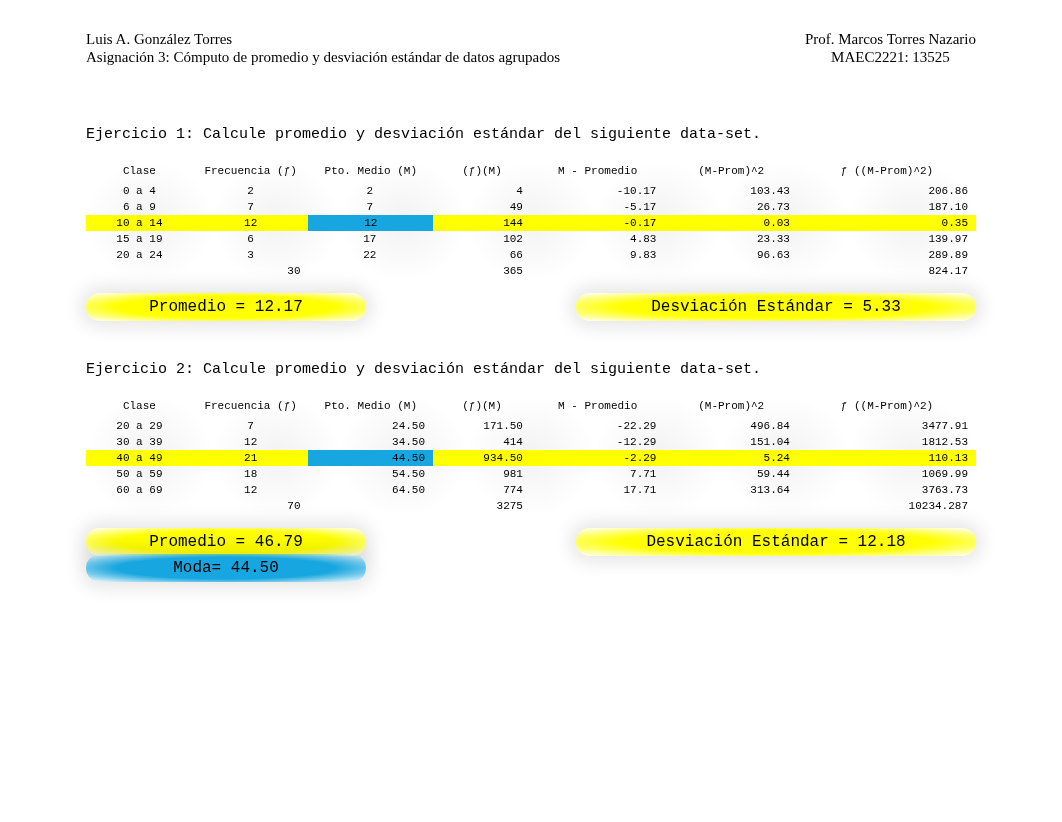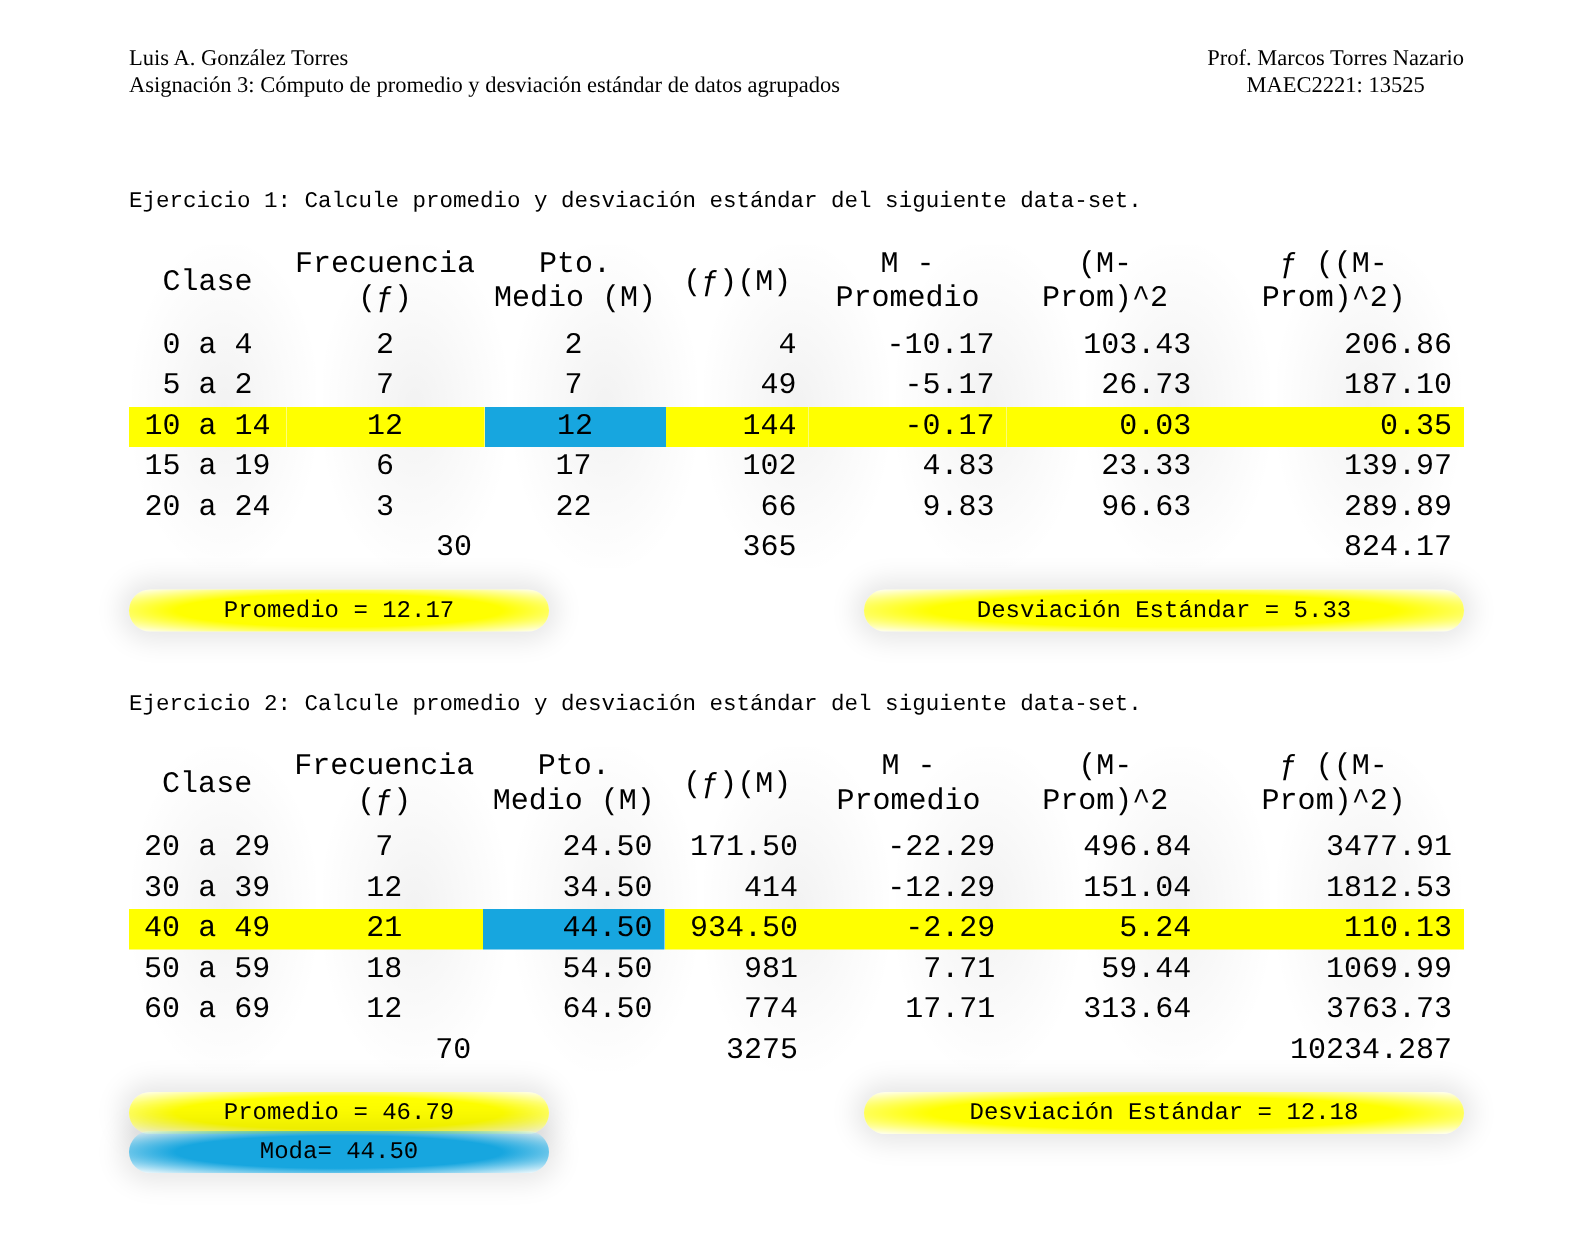--- a/index.html
+++ b/index.html
@@ -32,7 +32,7 @@
   .tbl {
     width: 100%;
     border-collapse: collapse;
-    font-size: 20px;
+    font-size: 11px;
   }
   .tbl th, .tbl td {
     padding: 2px 6px;

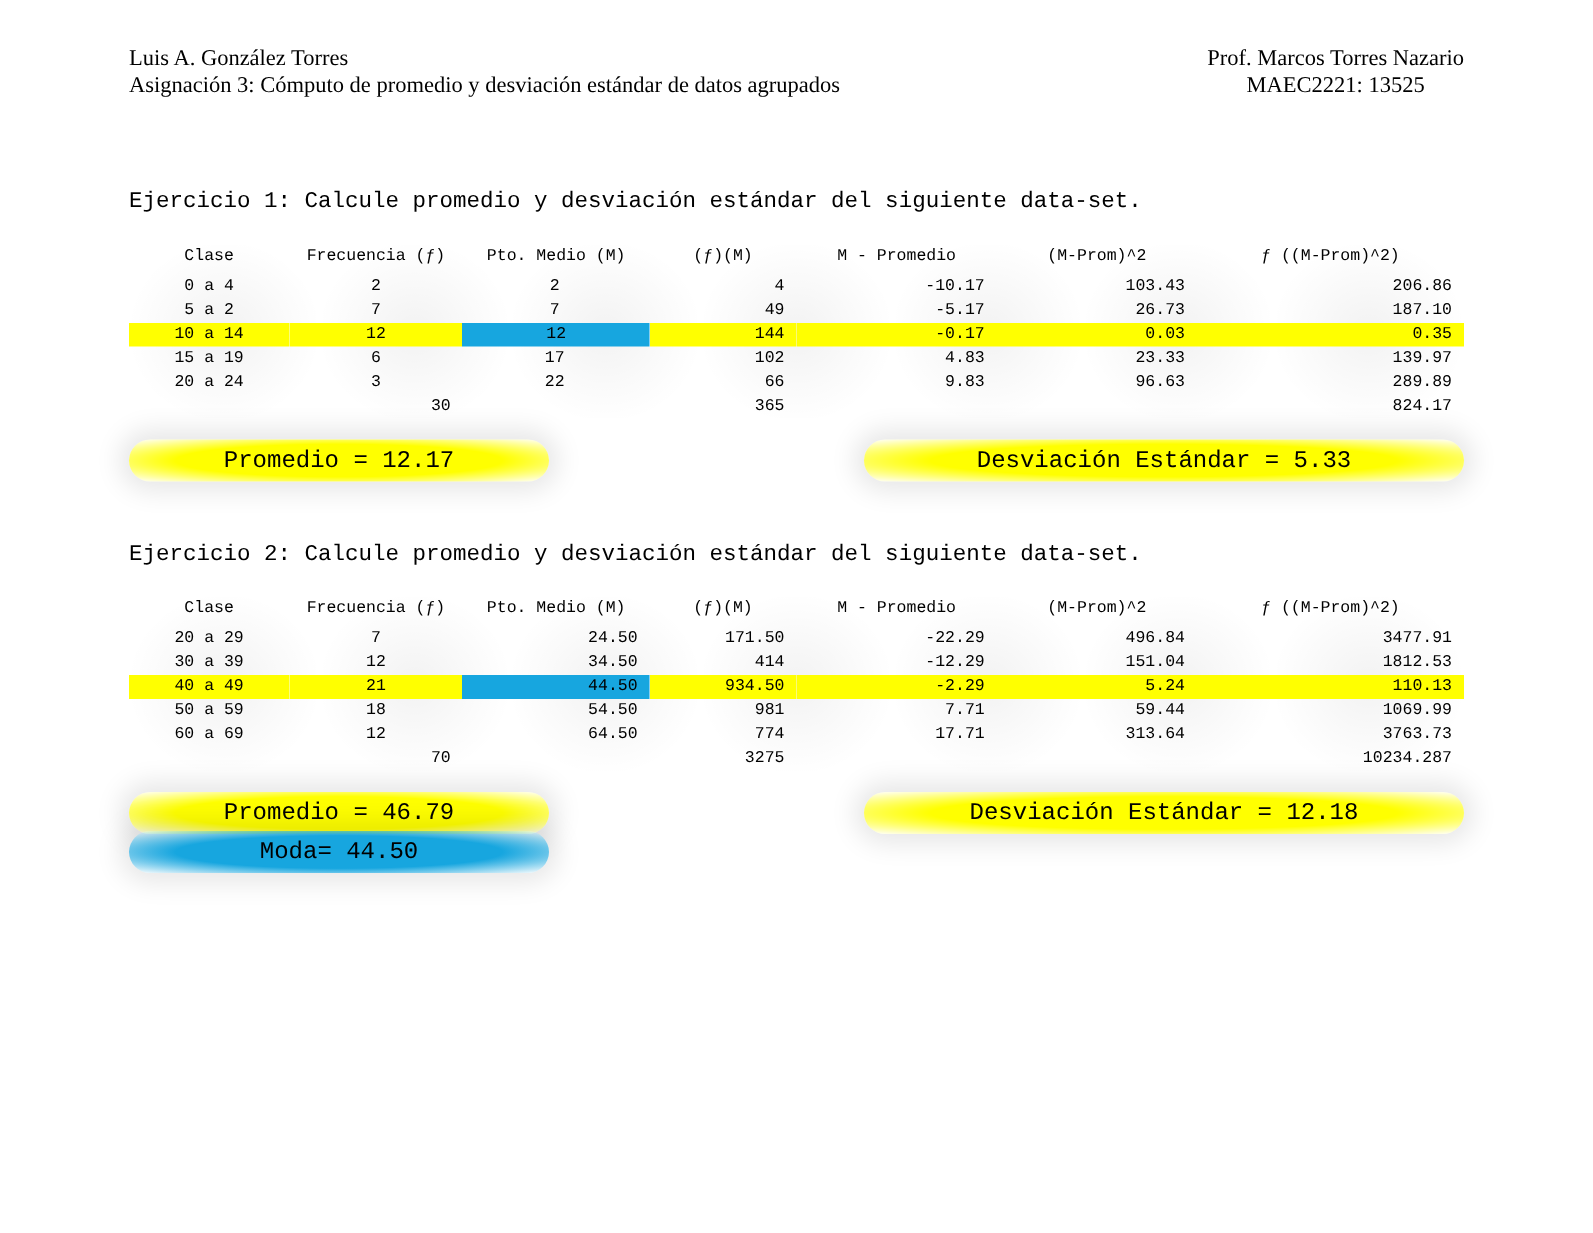--- a/index.html
+++ b/index.html
@@ -159,7 +159,7 @@
               <td class="r">206.86</td>
             </tr>
             <tr>
-              <td>5 a 2</td>
+              <td>6 a 9</td>
               <td>7</td>
               <td class="r" style="text-align: center;">7</td>
               <td class="r">49</td>

